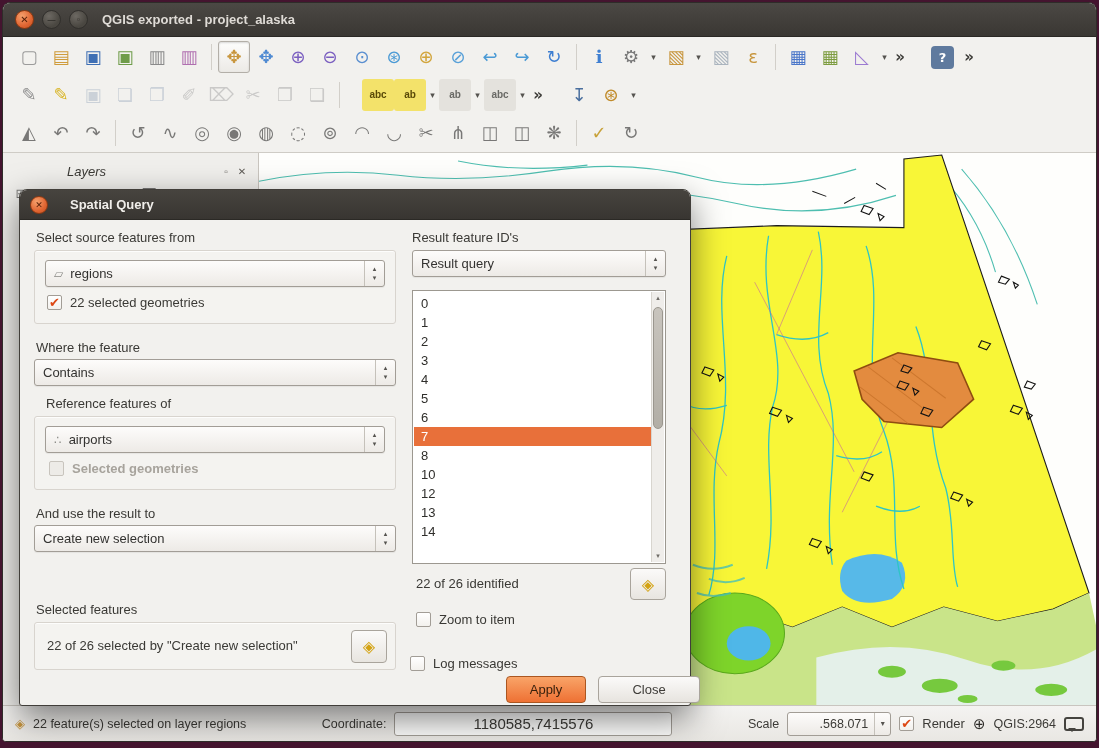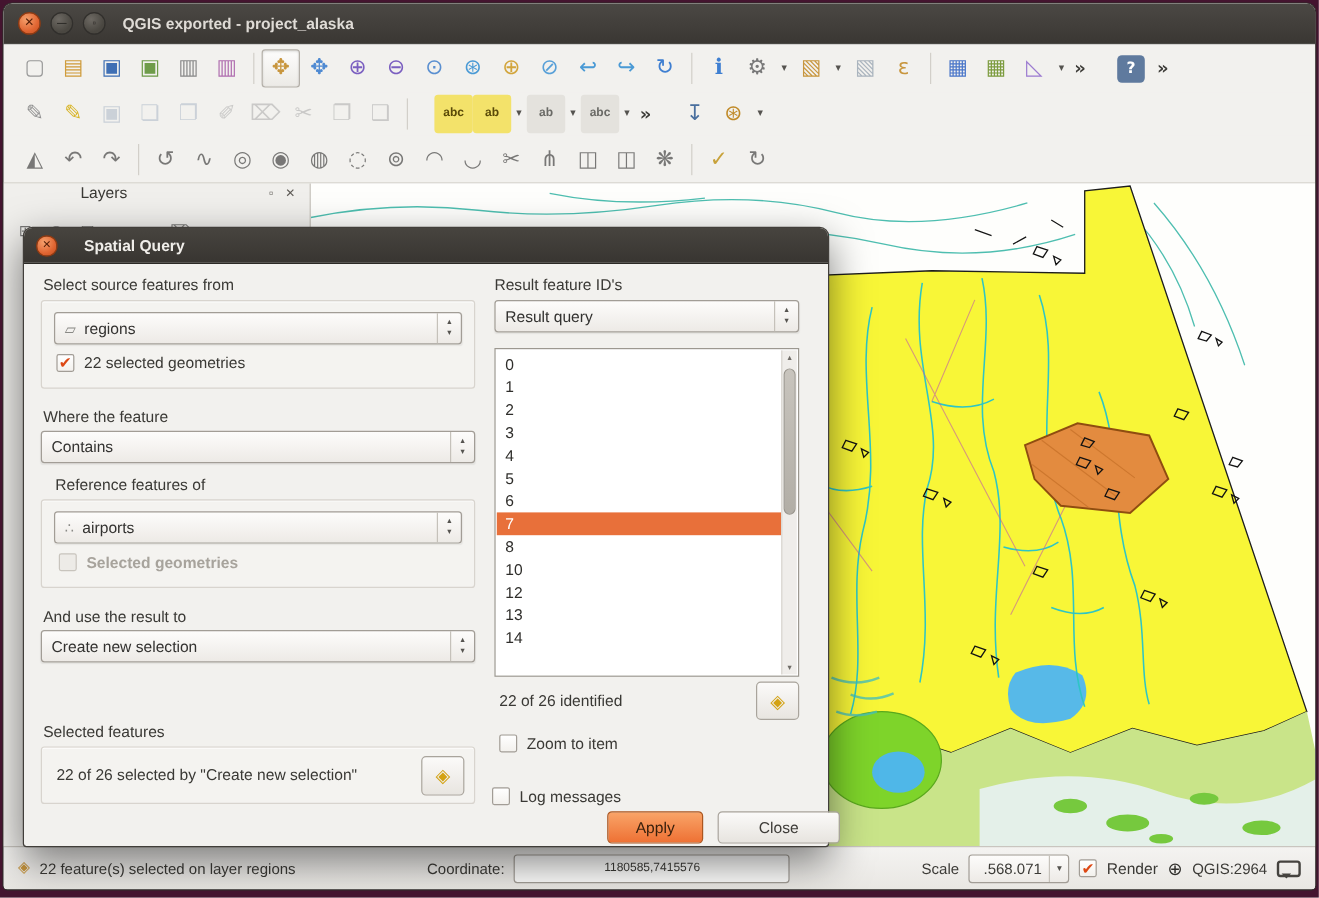--- a/index.html
+++ b/index.html
@@ -49,8 +49,8 @@
   
   .layers-panel { position:absolute; left:0; top:0; width:256px; bottom:0;
     background:#f0efec; border-right:1px solid #c9c5bf; }
-  .lp-header { height:26px; display:flex; align-items:flex-start; padding:0 8px 0 64px;
-    font-size:13px; color:#3a3935; }
+  .lp-header { height:26px; display:flex; align-items:flex-end; padding:0 8px 0 64px;
+    font-size:13px; color:#3a3935;font-style:italic; }
   .lp-title { flex:1 1 auto; }
   .lp-btn { width:16px; height:16px; display:flex; align-items:center; justify-content:center;
     font-size:10px; color:#5d5a55; cursor:pointer; }

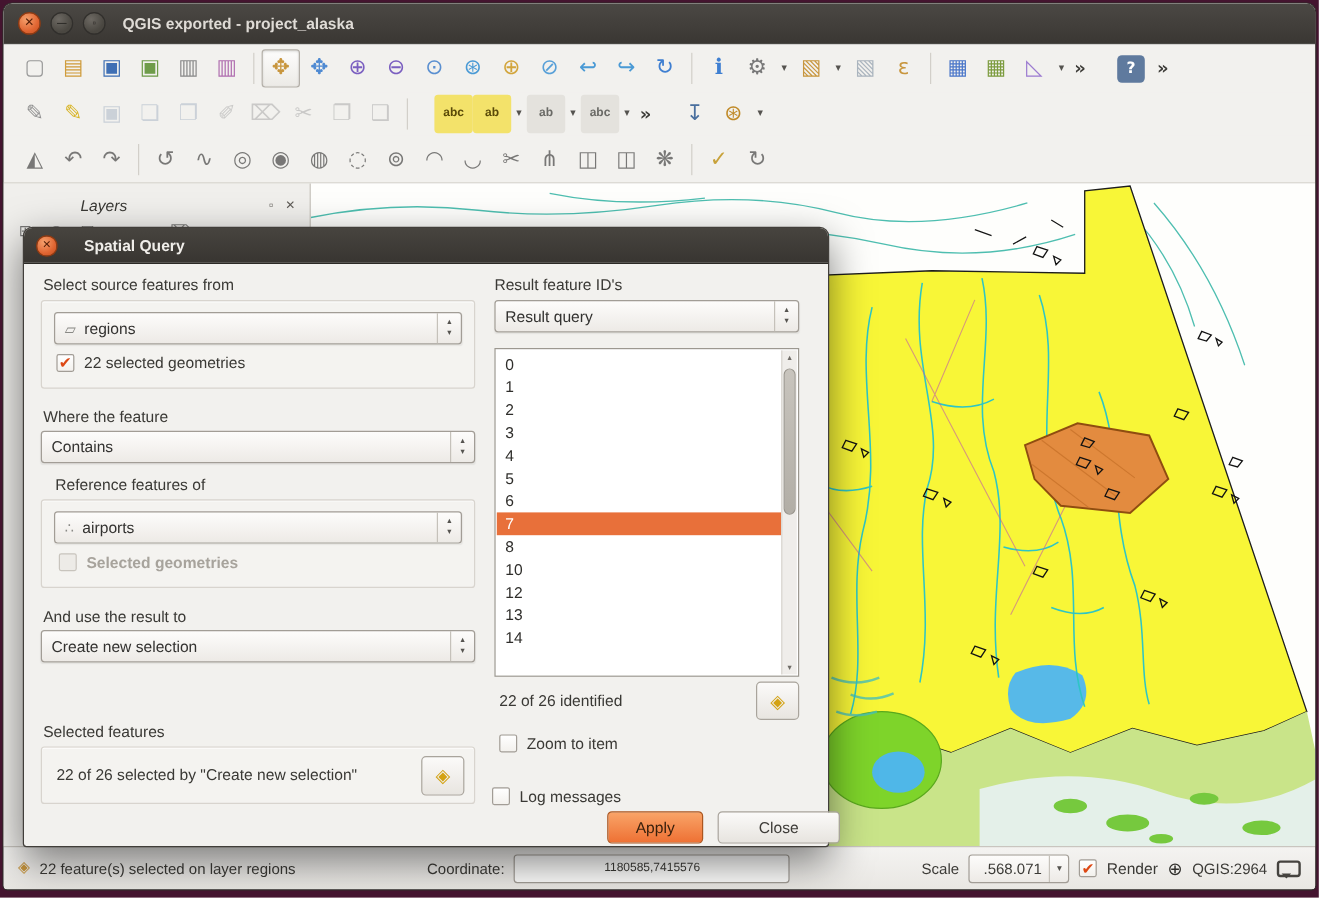--- a/index.html
+++ b/index.html
@@ -124,8 +124,8 @@
     padding:0 12px; background:linear-gradient(#f4f3f1,#e9e7e3); border-top:1px solid #c9c5bf;
     font-size:12.5px; color:#3c3b37; }
   .sb-icon { color:#c8963e; font-size:13px; font-family:"DejaVu Sans",sans-serif; }
-  .coord-input { width:230px; height:24px; border:1px solid #a29d96; border-radius:3px;
-    background:#fdfdfc; text-align:center; font-size:10px; color:#3c3b37;
+  .coord-input { width:278px; height:24px; border:1px solid #a29d96; border-radius:3px;
+    background:#fdfdfc; text-align:center; font-size:15px; color:#3c3b37;
     font-family:"Liberation Sans","DejaVu Sans",sans-serif; }
   .scale-box { position:relative; width:84px; height:24px; background:linear-gradient(#fdfcfb,#edeae6);
     border:1px solid #a29d96; border-radius:3px; display:flex; align-items:center;

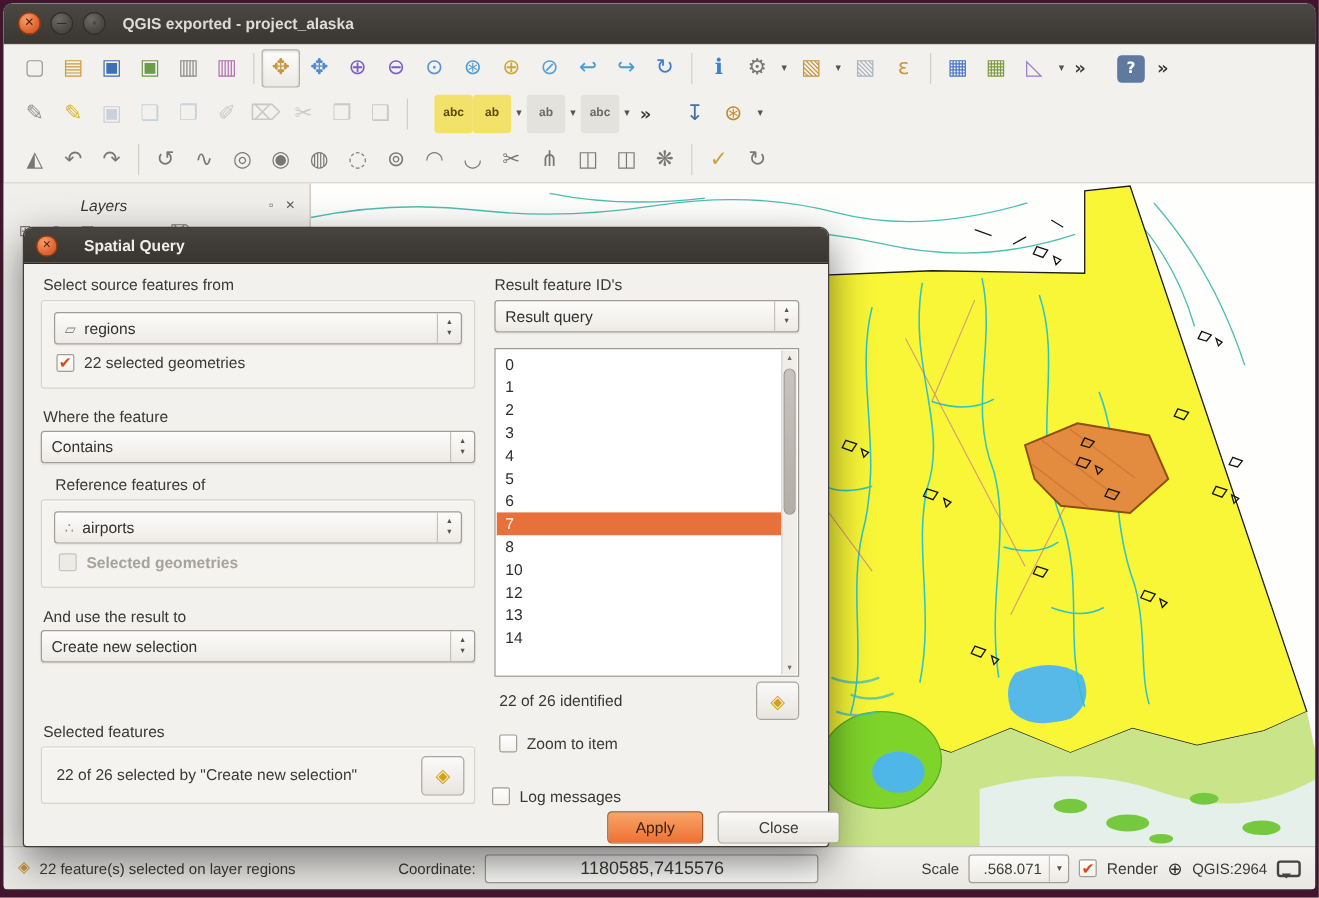--- a/index.html
+++ b/index.html
@@ -127,7 +127,7 @@
   .coord-input { width:278px; height:24px; border:1px solid #a29d96; border-radius:3px;
     background:#fdfdfc; text-align:center; font-size:15px; color:#3c3b37;
     font-family:"Liberation Sans","DejaVu Sans",sans-serif; }
-  .scale-box { position:relative; width:84px; height:24px; background:linear-gradient(#fdfcfb,#edeae6);
+  .scale-box { position:relative; width:104px; height:24px; background:linear-gradient(#fdfcfb,#edeae6);
     border:1px solid #a29d96; border-radius:3px; display:flex; align-items:center;
     justify-content:flex-end; padding-right:22px; overflow:hidden; cursor:pointer; }
   .scale-box .spin { width:16px; font-size:8px; }

